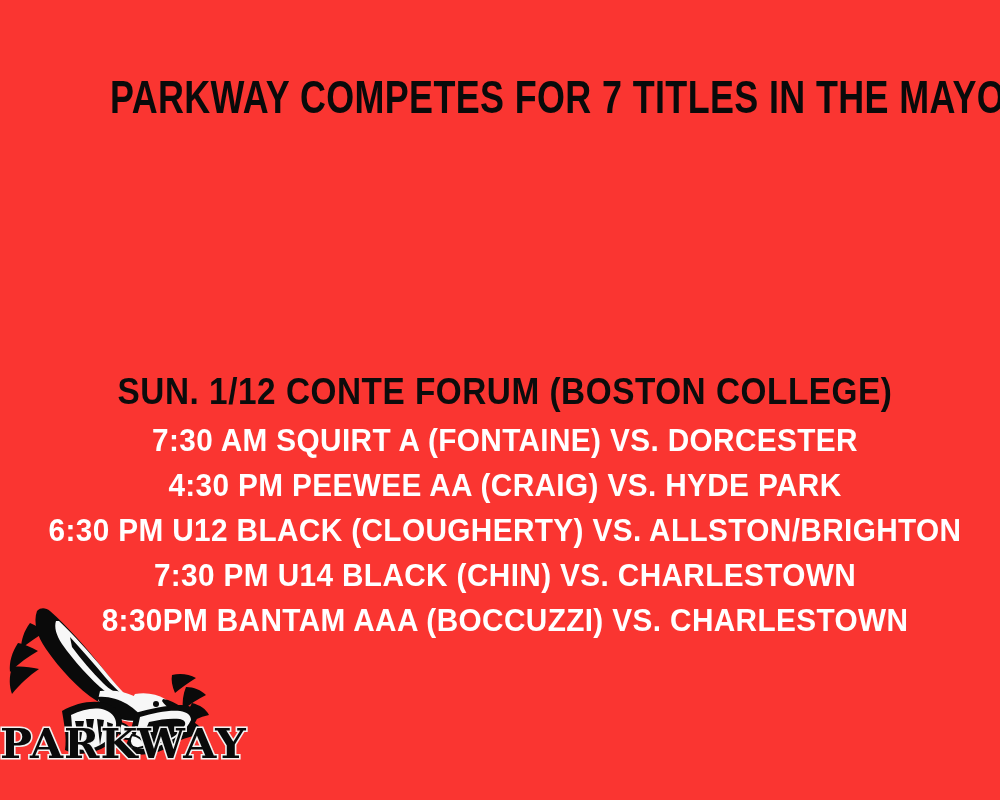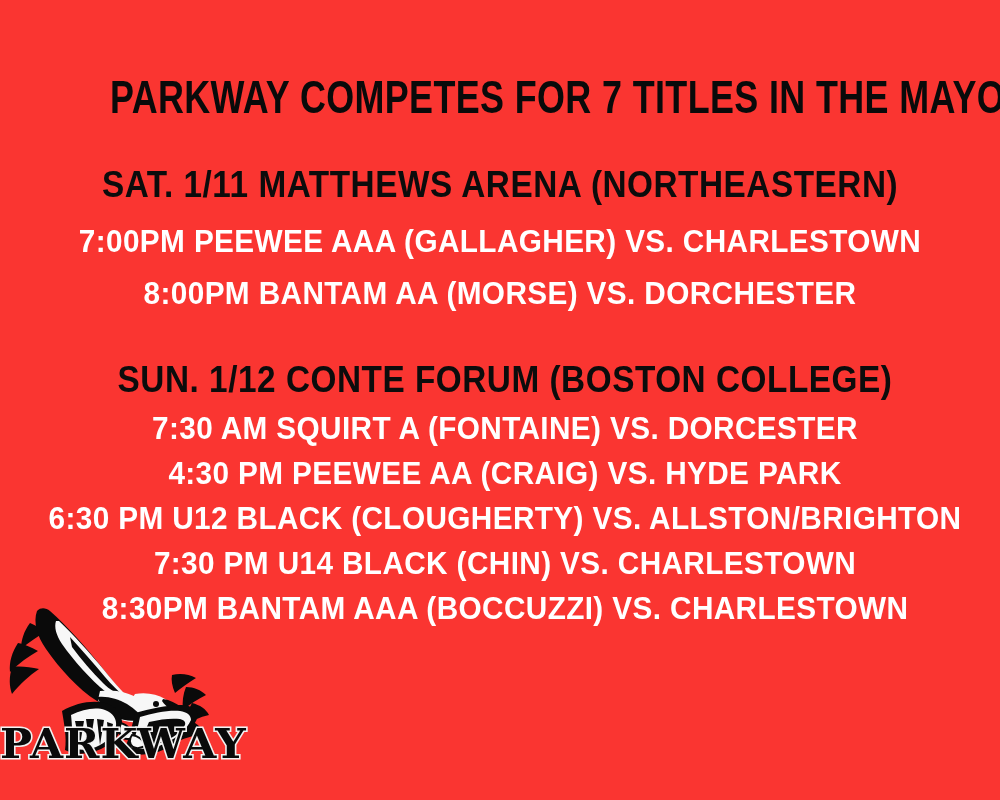--- a/index.html
+++ b/index.html
@@ -108,13 +108,6 @@
 
   <div class="headline">PARKWAY COMPETES FOR 7 TITLES IN THE MAYOR’S CUP! JOIN US!</div>
 
-  <div class="day-block" id="day-block-0">
-    <div class="venue-line">SAT. 1/11 MATTHEWS ARENA (NORTHEASTERN)</div>
-    <div class="games">
-      <div class="game-line">7:00PM PEEWEE AAA (GALLAGHER) VS. CHARLESTOWN</div>
-      <div class="game-line">8:00PM BANTAM AA (MORSE) VS. DORCHESTER</div>
-    </div>
-  </div>
 
   <div class="day-block" id="day-block-1">
     <div class="venue-line">SUN. 1/12 CONTE FORUM (BOSTON COLLEGE)</div>

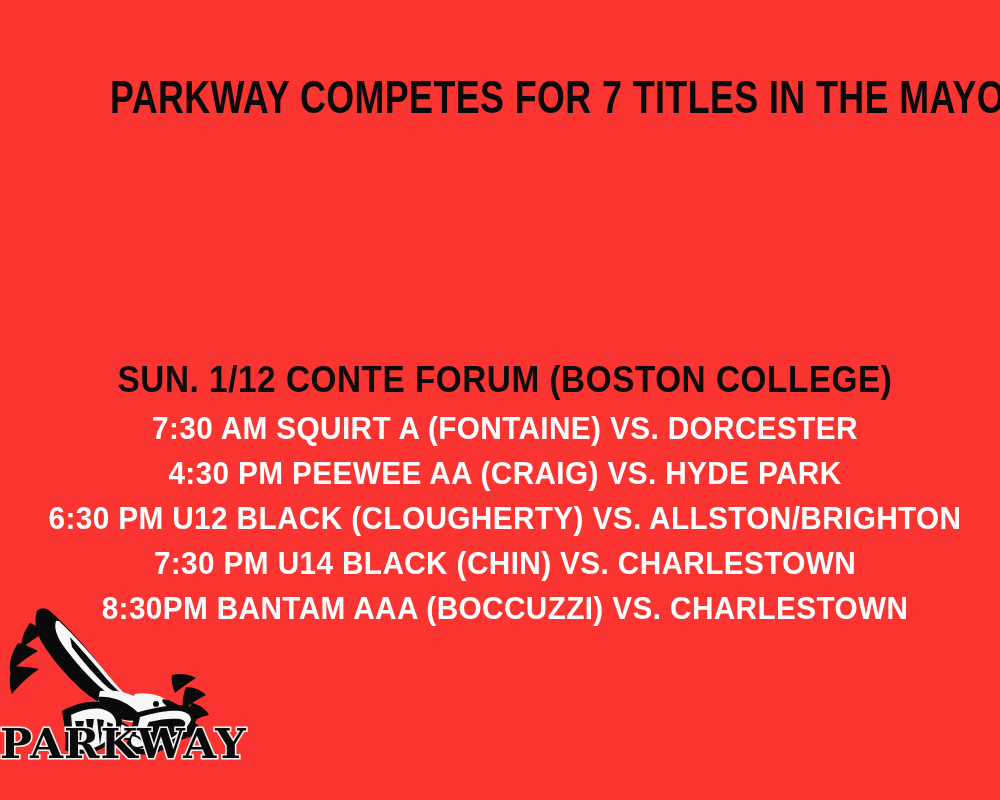--- a/index.html
+++ b/index.html
@@ -42,7 +42,7 @@
   .day-block { position:absolute; left:0; right:0; text-align:center; }
 
   #day-block-0 { top:163px; }
-  #day-block-1 { top:358px;padding-left:10px; }
+  #day-block-1 { top:370px;padding-left:10px; }
 
   .venue-line {
     color:#0c0c0c;

